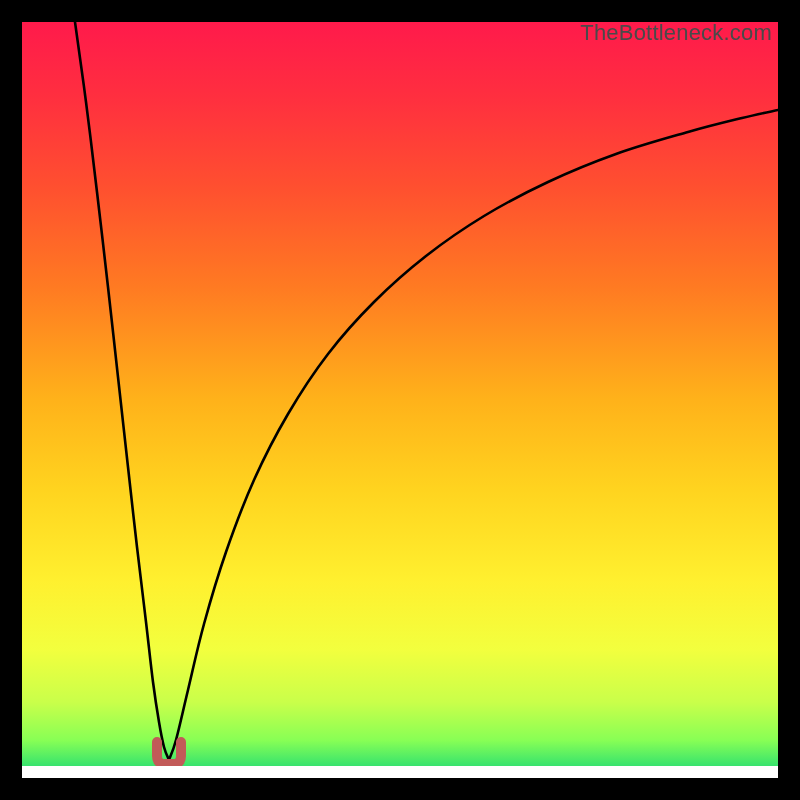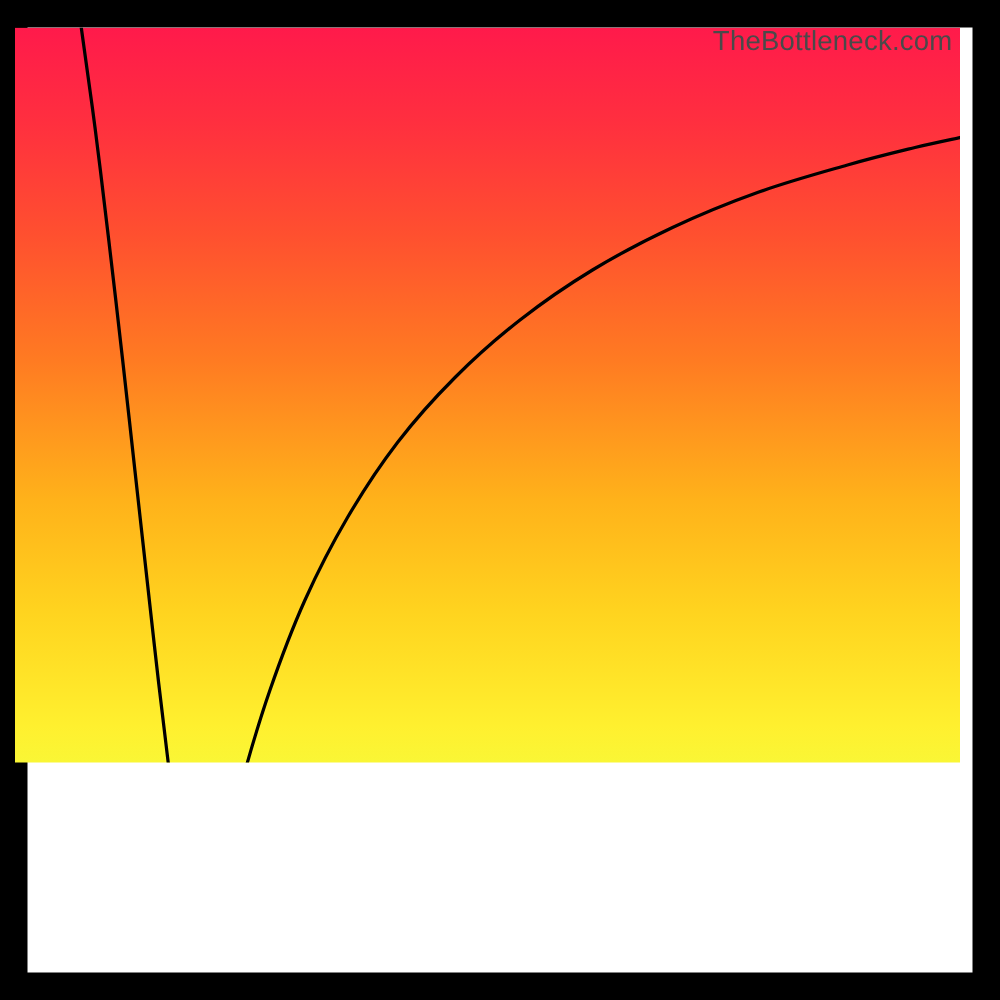--- a/index.html
+++ b/index.html
@@ -5,7 +5,7 @@
   html,body{margin:0;padding:0;width:800px;height:800px;overflow:hidden;background:#fff;font-family:Arial,Helvetica,sans-serif}
   .stage{position:relative;width:800px;height:800px}
   .frame{position:absolute;inset:0;border:22px solid #000;box-sizing:border-box}
-  .plot{position:absolute;left:12px;top:22px;width:756px;height:588px;overflow:hidden}
+  .plot{position:absolute;left:22px;top:22px;width:756px;height:744px;overflow:hidden}
   .watermark{position:absolute;top:-2px;right:6px;font-size:22px;font-weight:500;color:#4a4a4a;letter-spacing:.2px;font-family:Arial,Helvetica,sans-serif;z-index:5}
   svg{display:block}
 </style>

